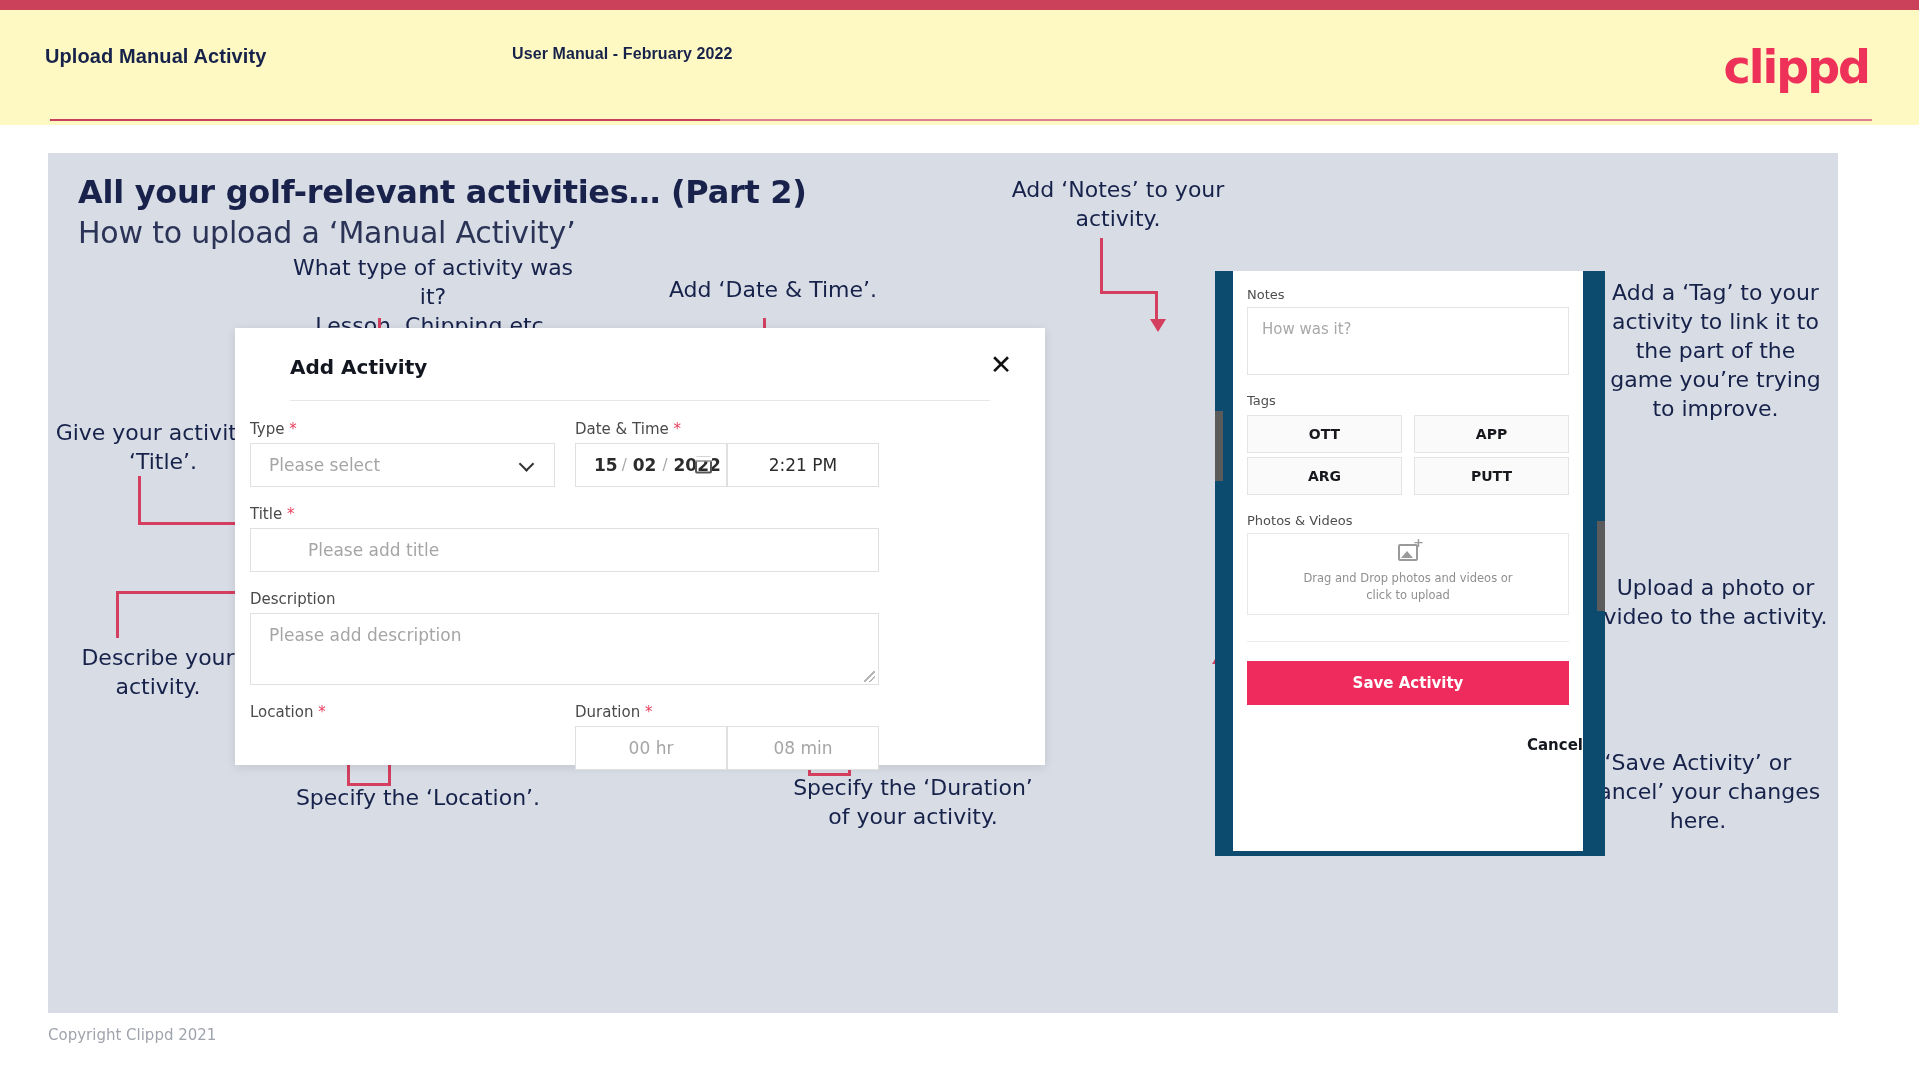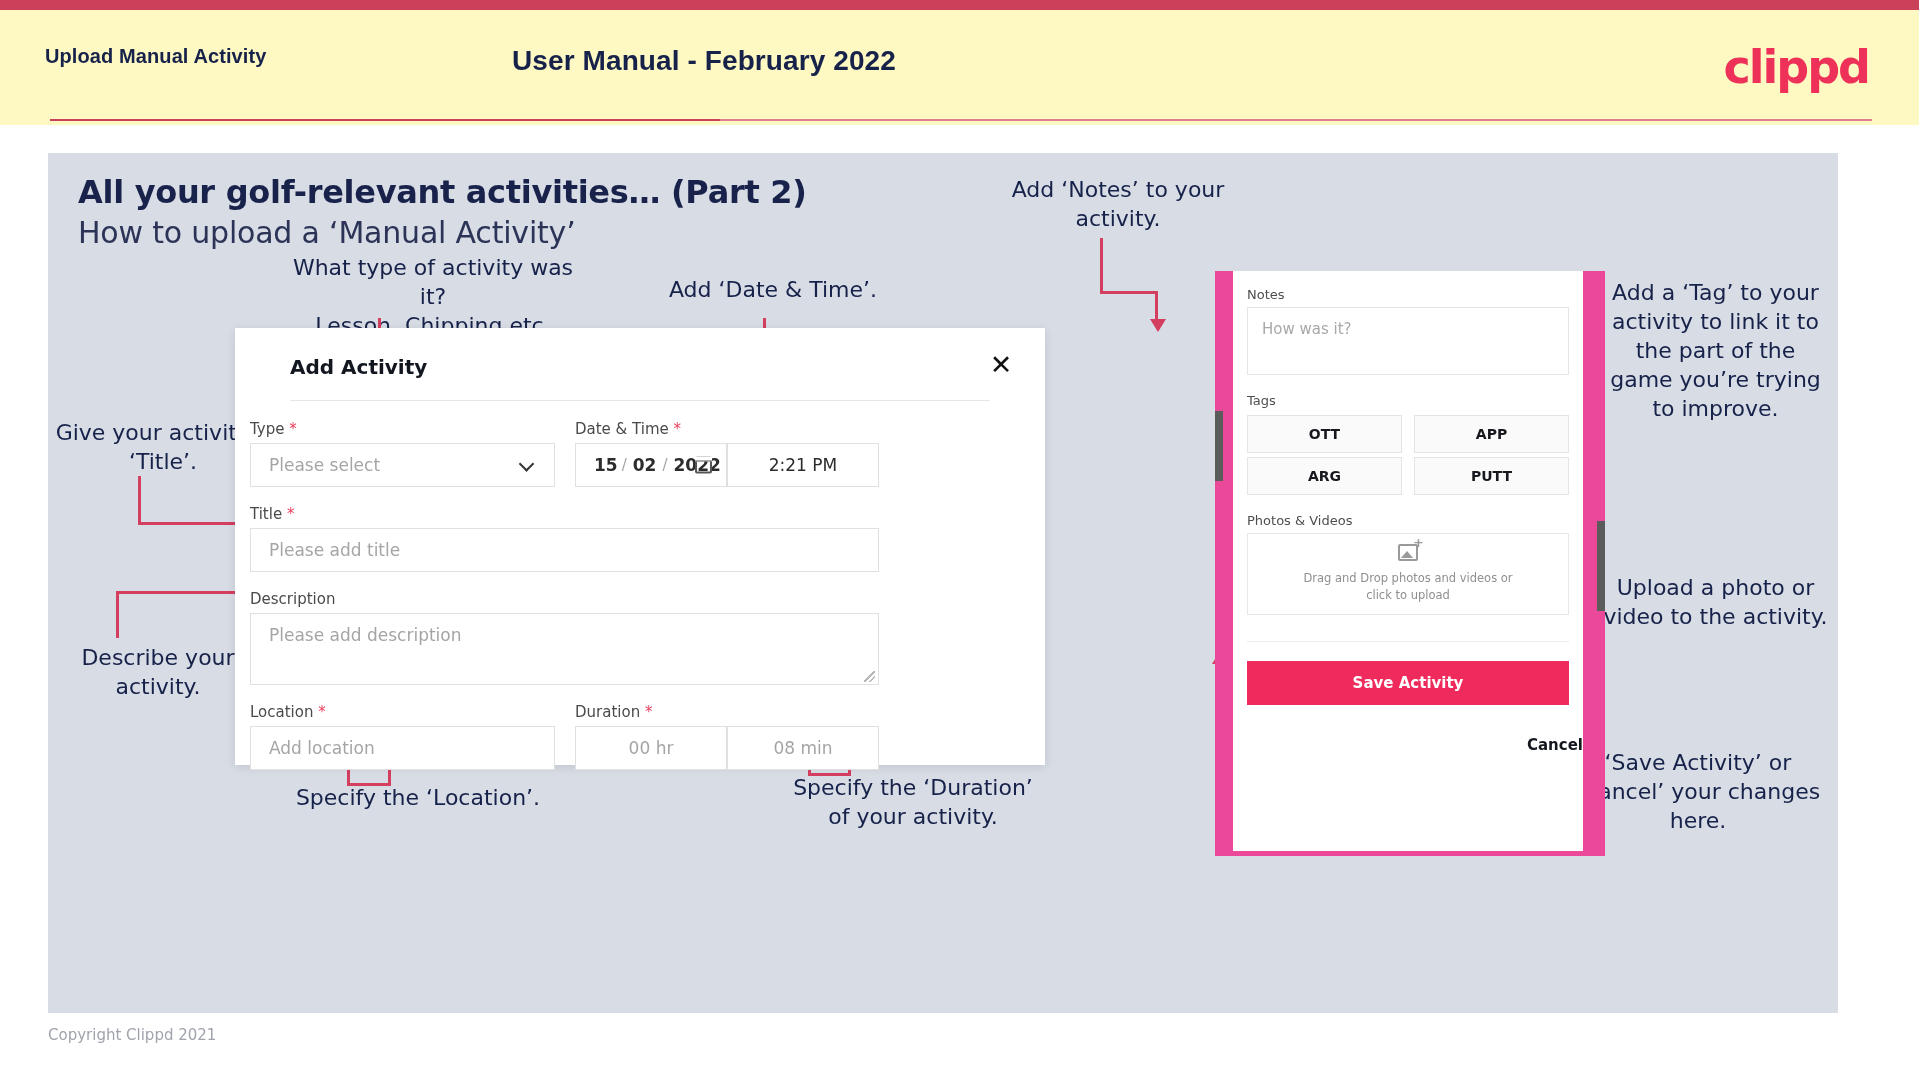--- a/index.html
+++ b/index.html
@@ -37,7 +37,7 @@
   }
   .hdr-center {
     position: absolute; left: 512px; top: 35px;
-    font-size: 28px; font-weight: 600; color: #17224A;
+    font-size: 16px; font-weight: 600; color: #17224A;
     letter-spacing: .1px;
   }
   .logo {

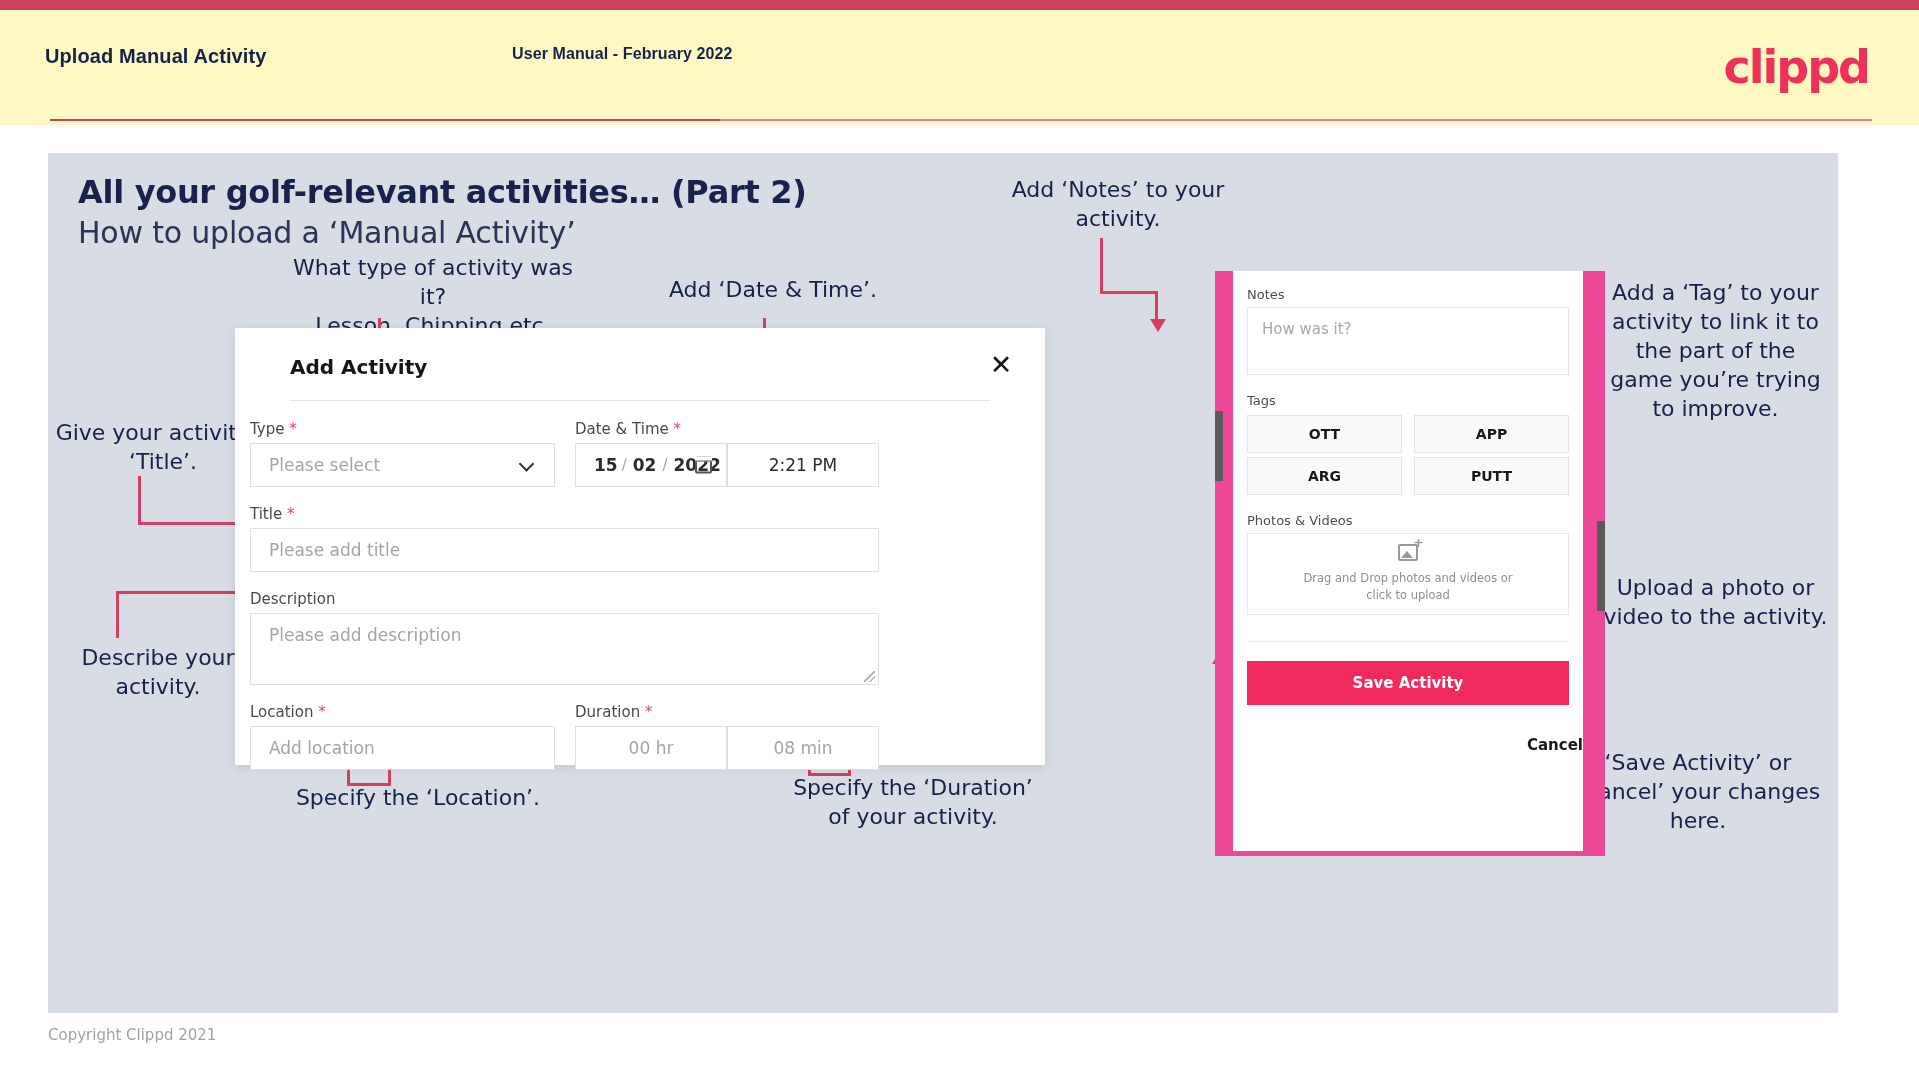--- a/index.html
+++ b/index.html
@@ -190,7 +190,7 @@
   .phone {
     position: absolute; left: 1215px; top: 325px;
     width: 390px; height: 585px;
-    background: #ec4899;
+    background: #0c4a6e;
   }
   .phone-screen {
     position: absolute; left: 18px; top: 0px;

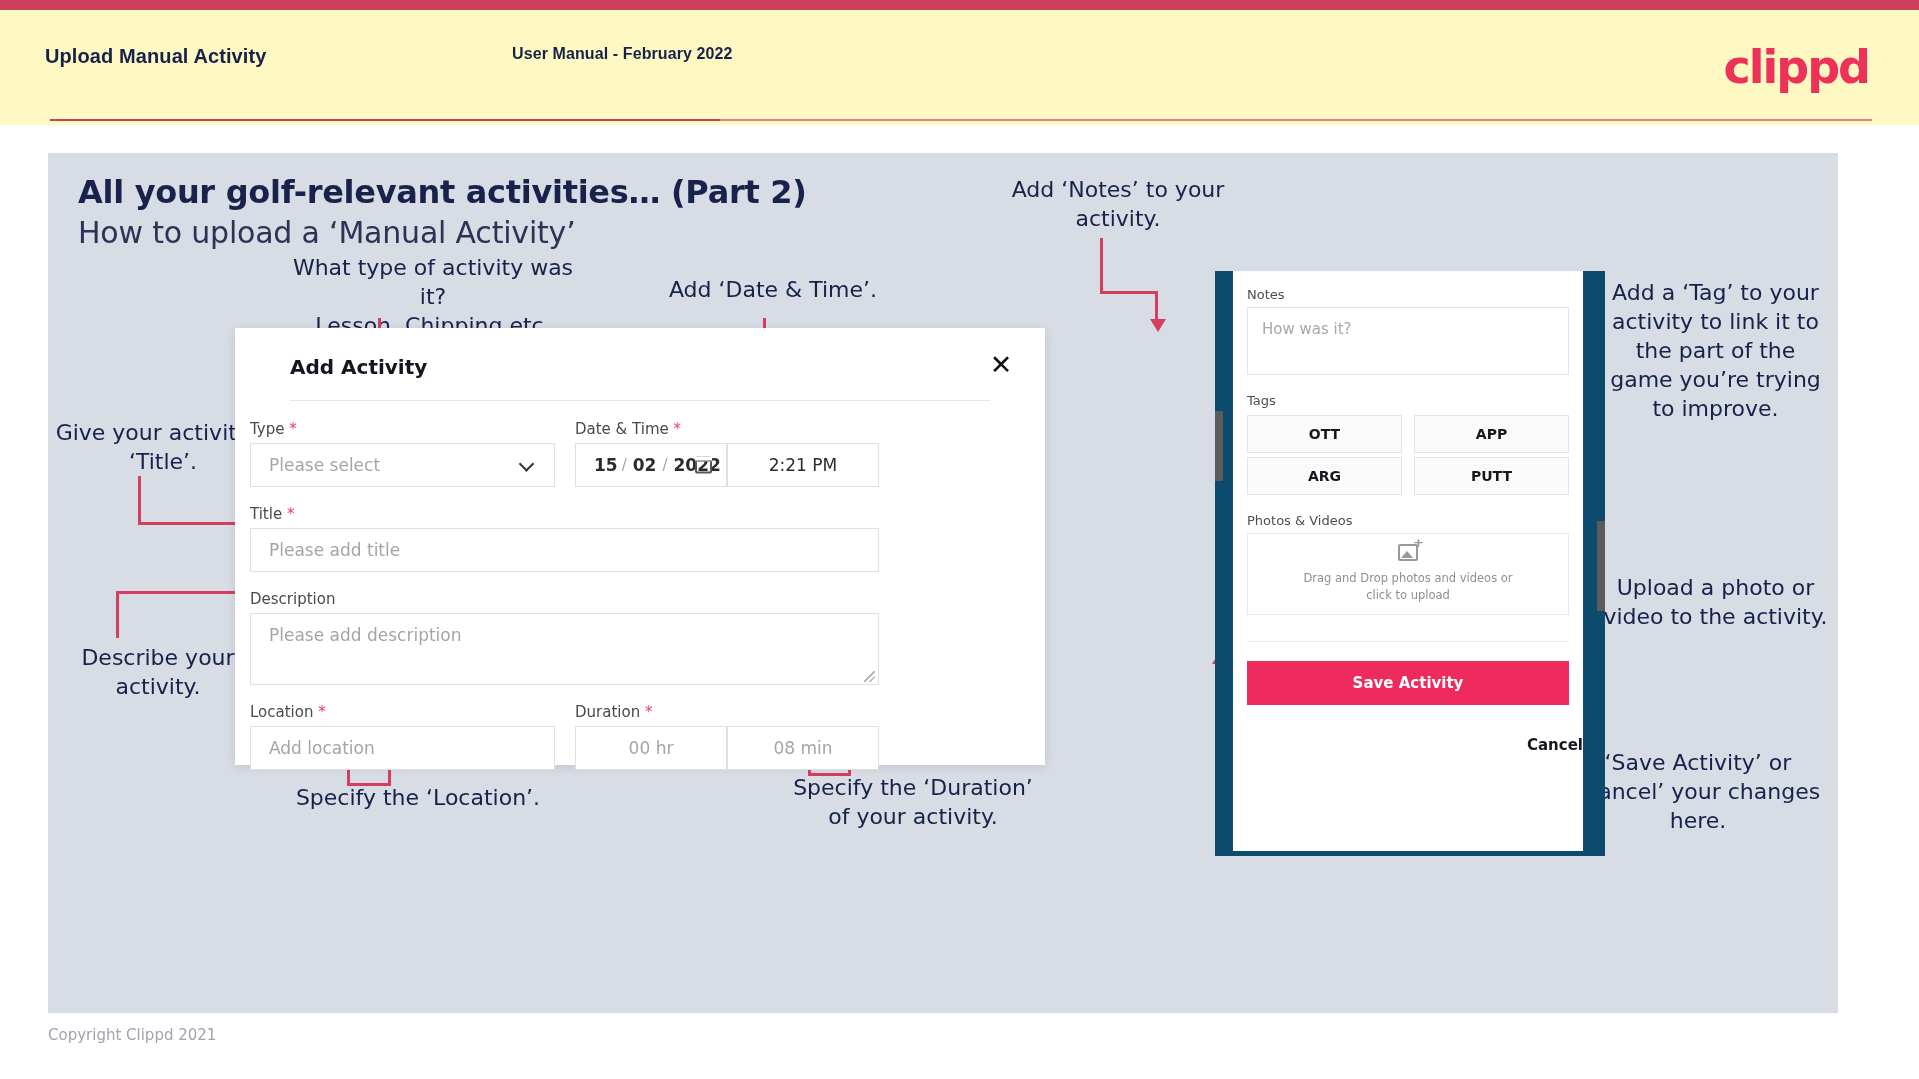--- a/index.html
+++ b/index.html
@@ -397,7 +397,7 @@
         <span>Title</span>
         <span class="req">*</span>
       </div>
-      <div class="fld-box" style="left:15px; top:200px; width:629px; height:44px;">
+      <div class="fld-box" style="left:15px; top:200px; width:629px; height:44px;padding-left:39px;">
         <span class="fld-ph">Please add title</span>
       </div>
 

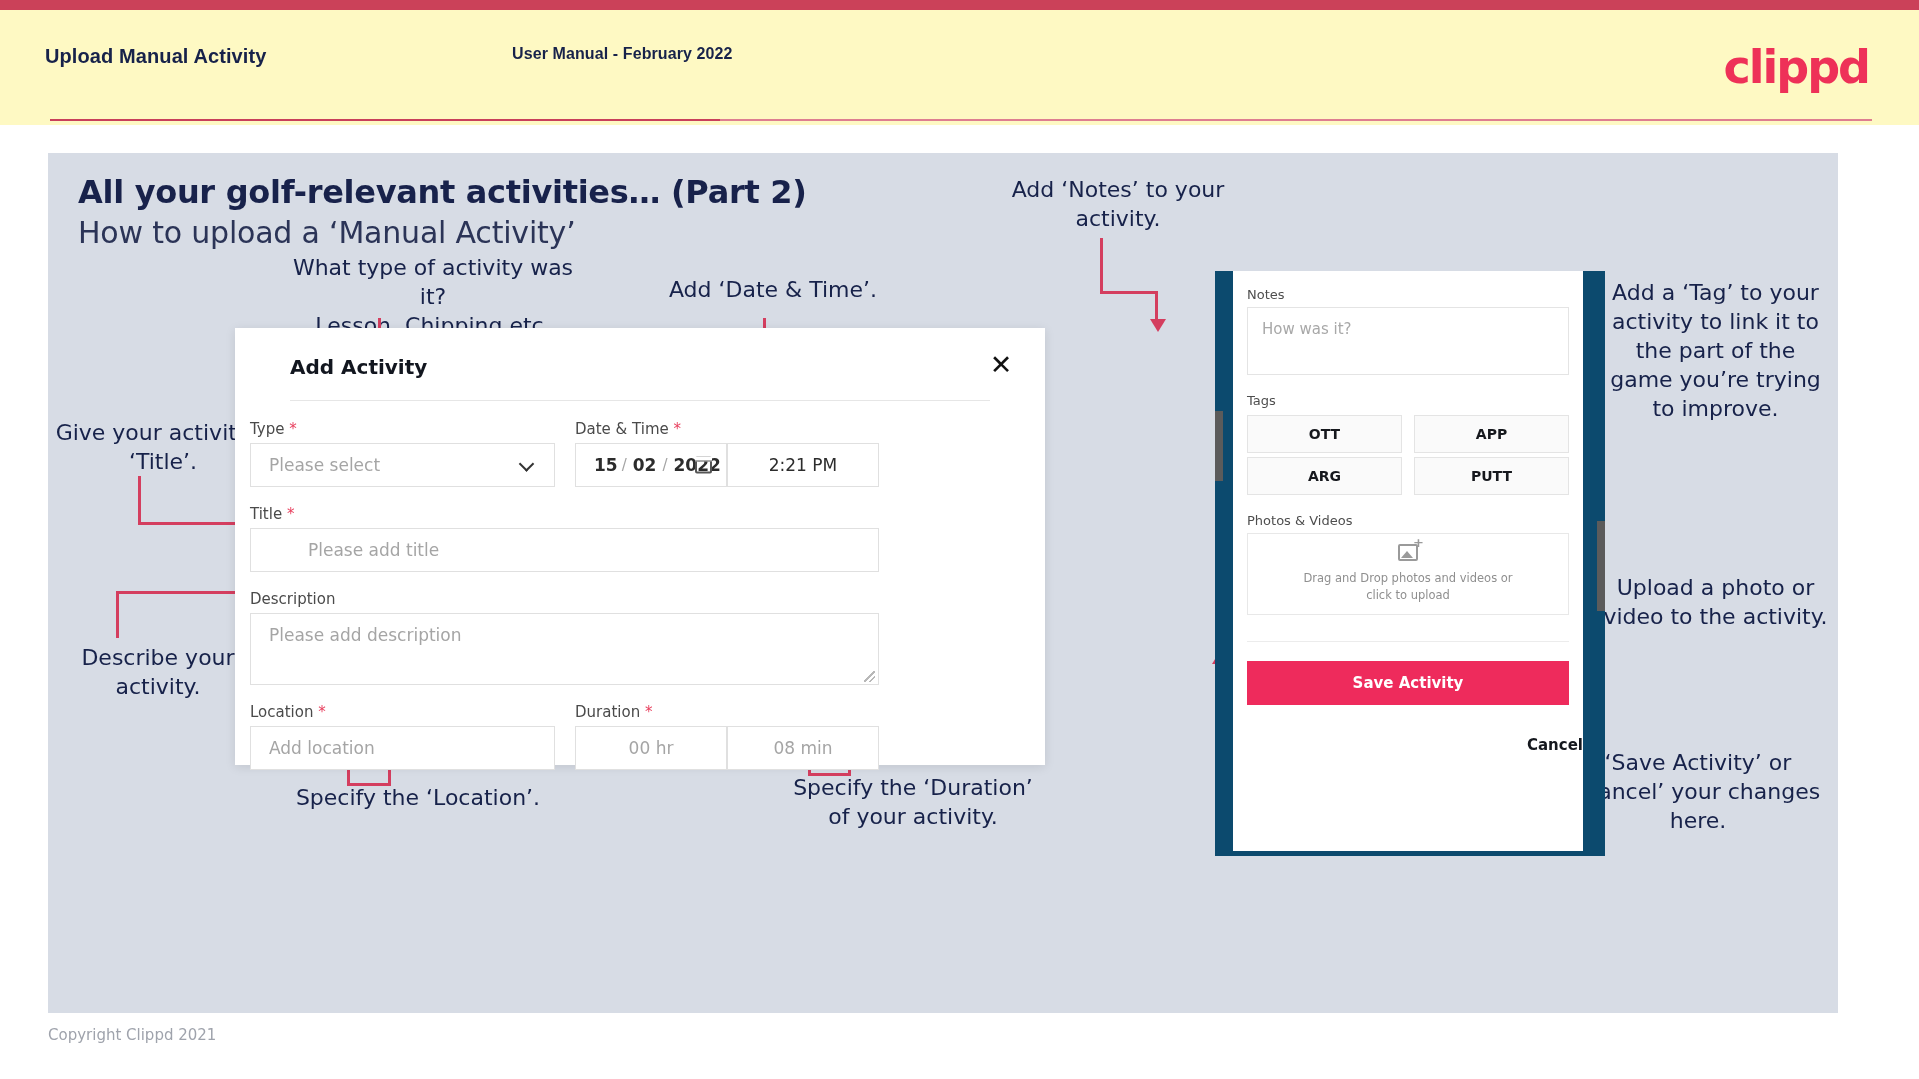--- a/index.html
+++ b/index.html
@@ -414,9 +414,6 @@
         <span>Location</span>
         <span class="req">*</span>
       </div>
-      <div class="fld-box" style="left:15px; top:398px; width:305px; height:44px;">
-        <span class="fld-ph">Add location</span>
-      </div>
 
       <div class="fld-label" style="left:340px; top:375px;">
         <span>Duration</span>

